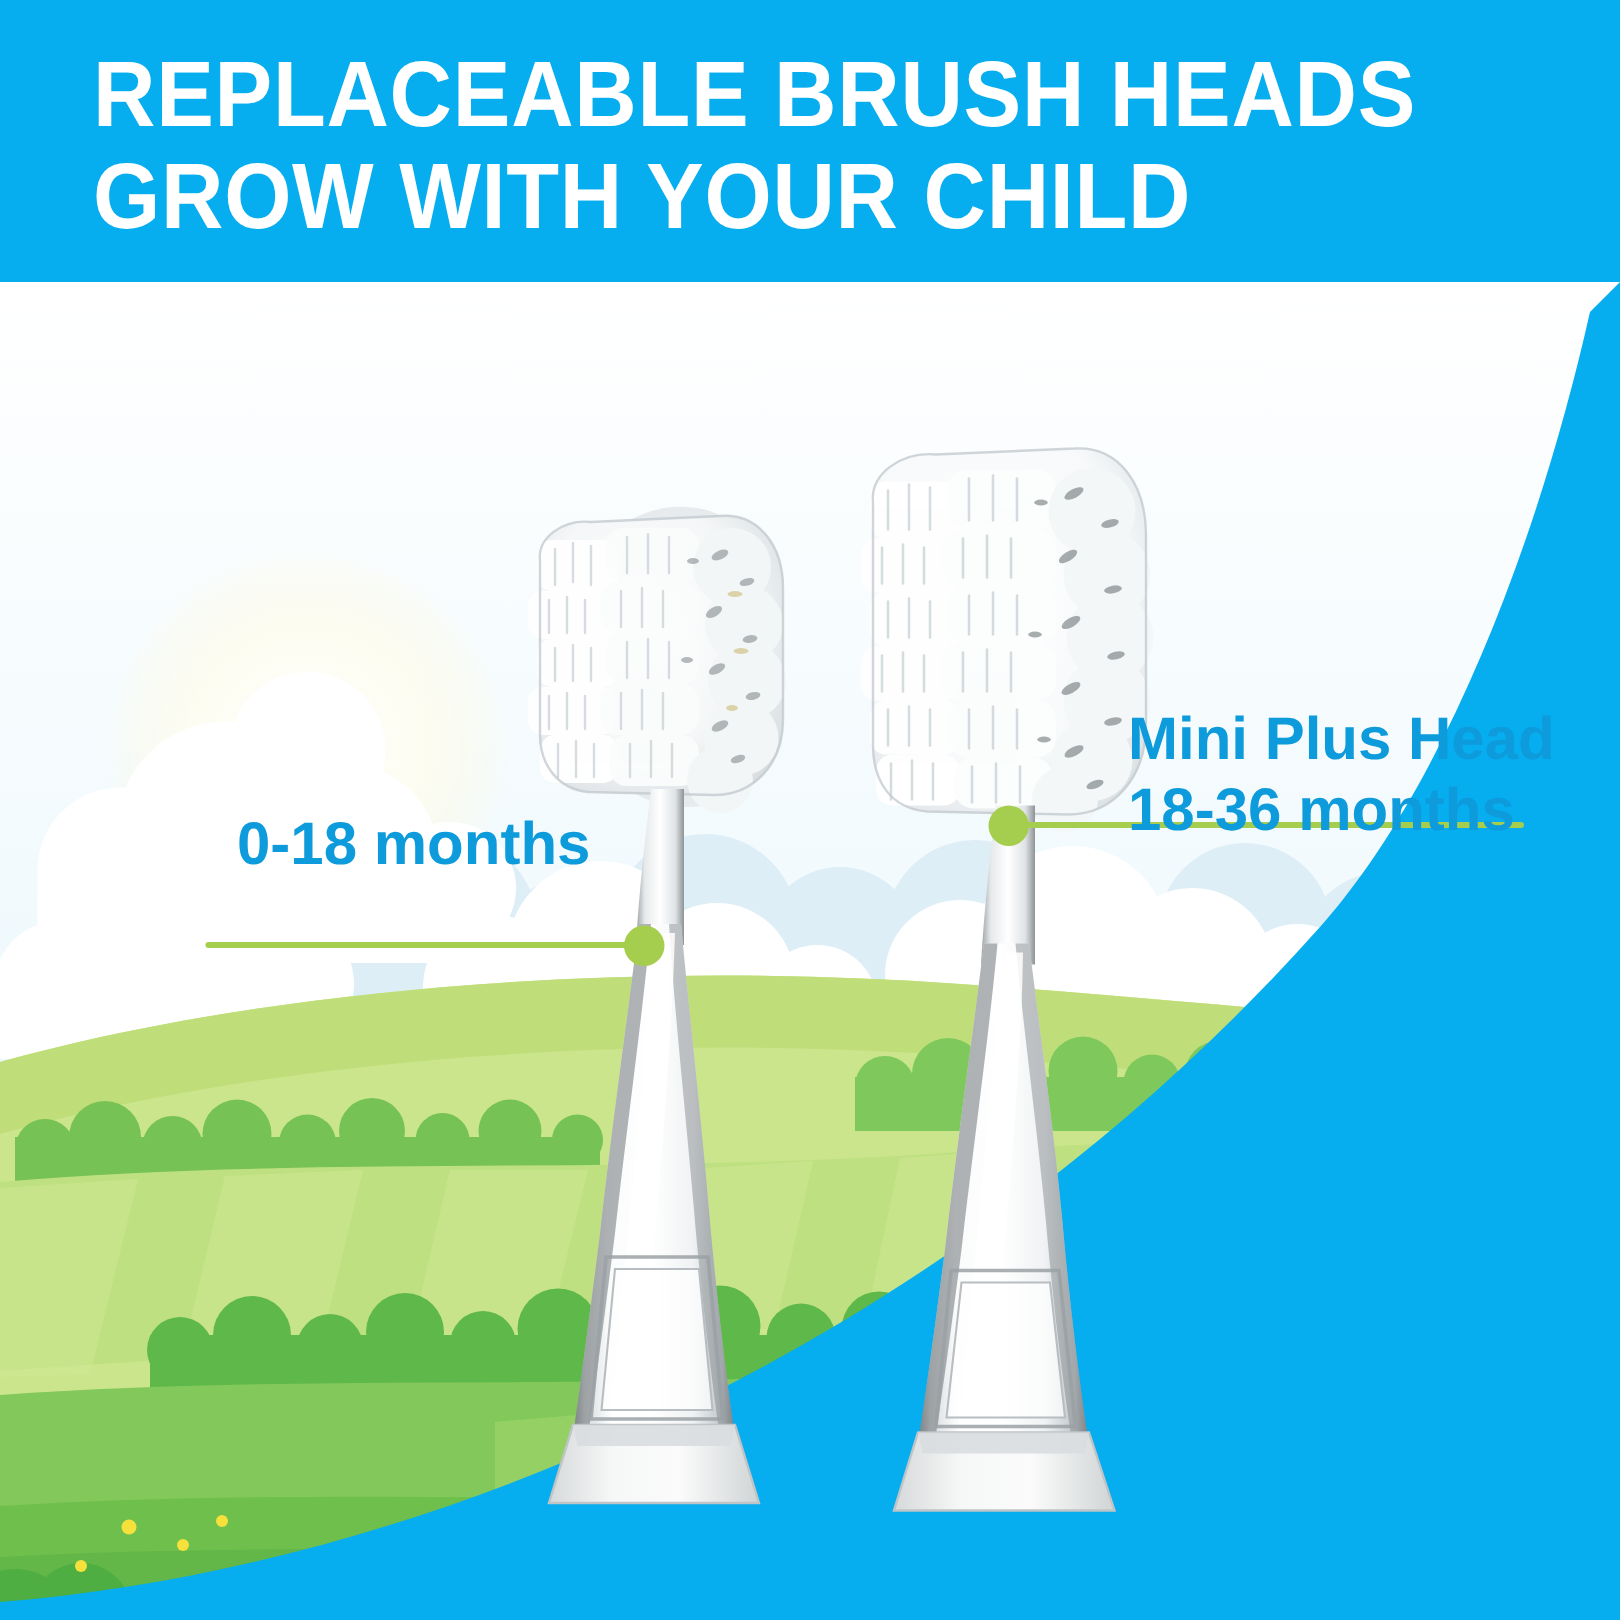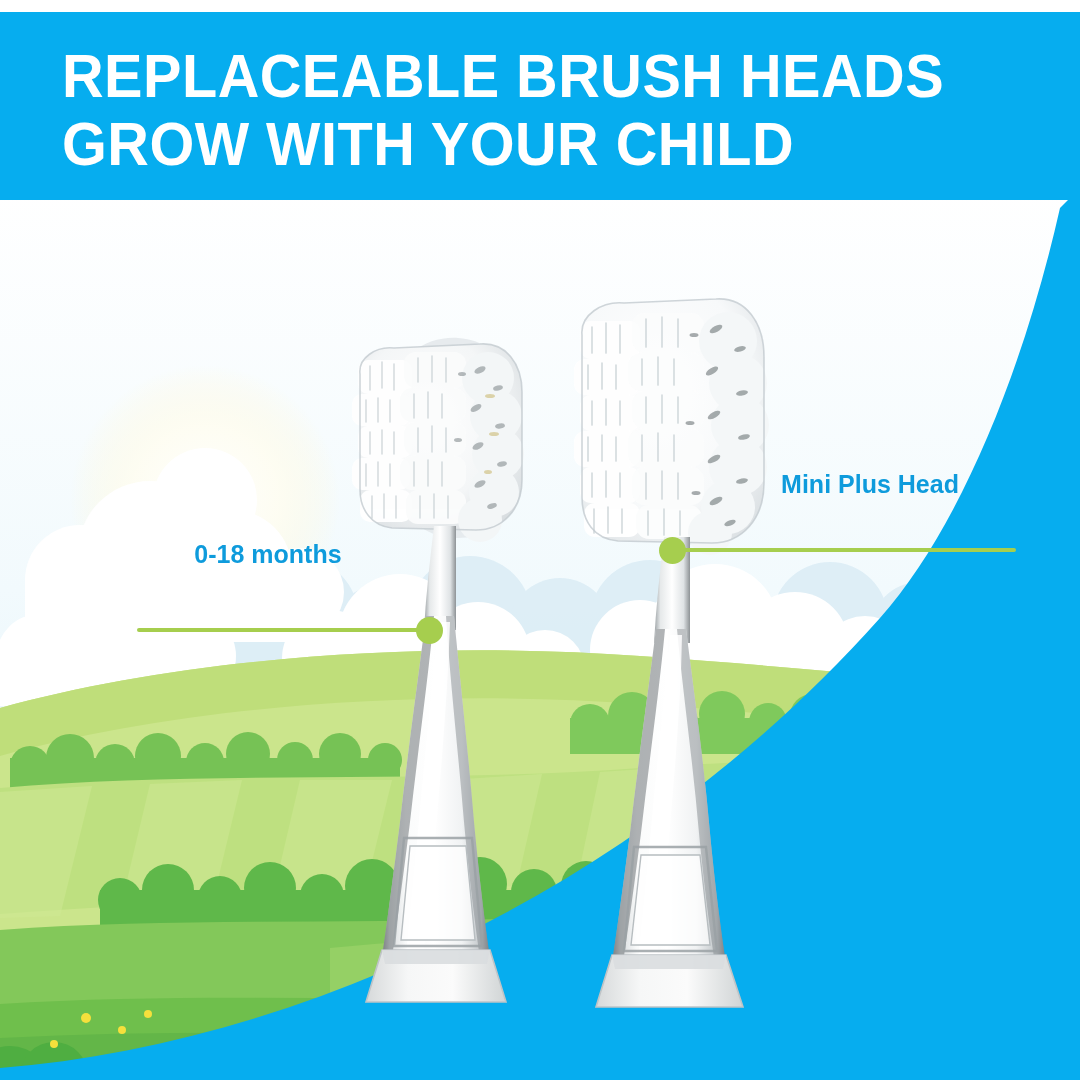--- a/index.html
+++ b/index.html
@@ -19,7 +19,7 @@
   
   #header-banner {
     position: absolute;
-    left: 0; top: 12px;
+    left: 0; top: 0;
     width: 1080px; height: 188px;
     background: #06ADEF;
     z-index: 40;

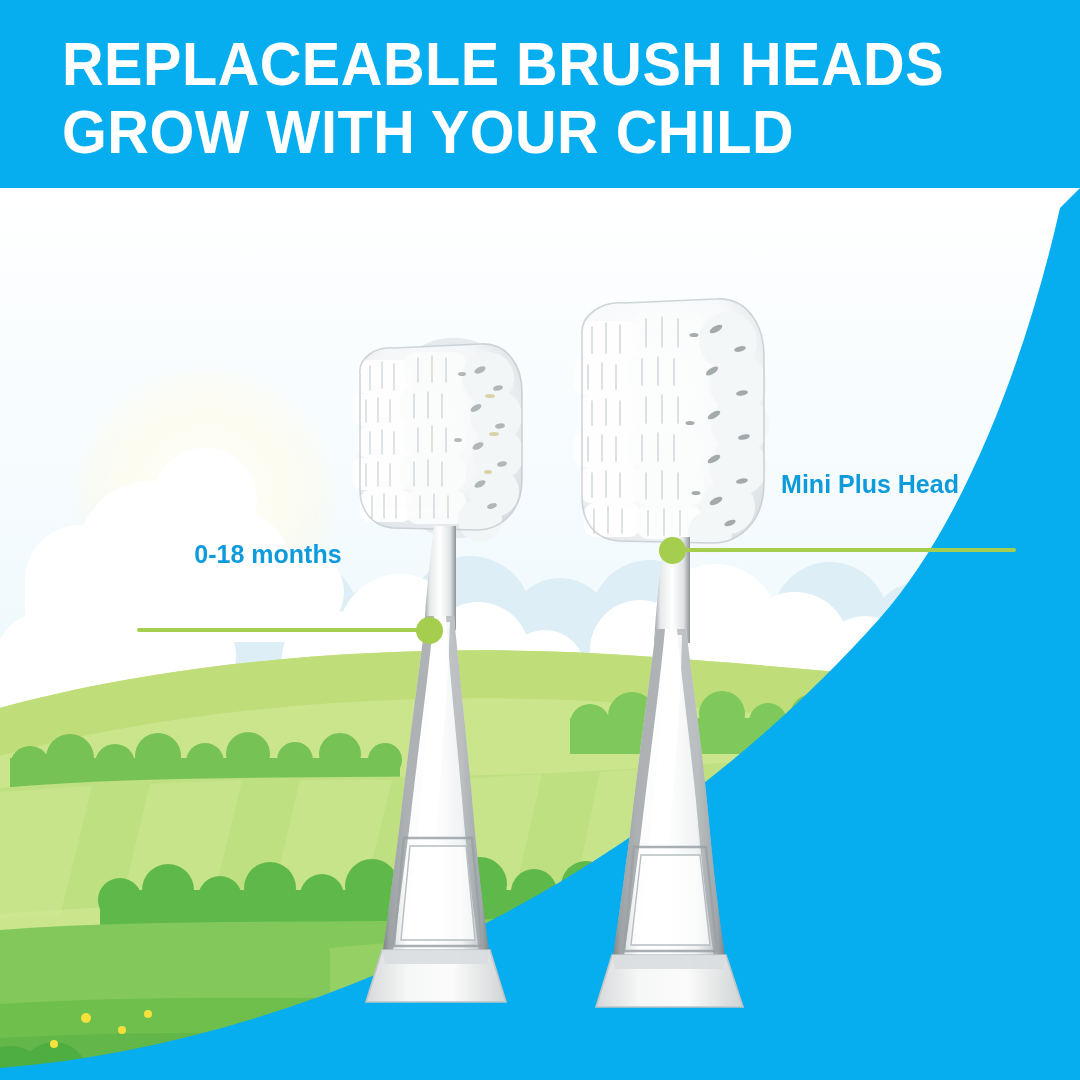--- a/index.html
+++ b/index.html
@@ -56,7 +56,7 @@
     position: absolute;
     color: #0E9BDC;
     font-weight: bold;
-    font-size: 25px;
+    font-size: 40px;
     line-height: 1.18;
     white-space: nowrap;
     text-align: center;

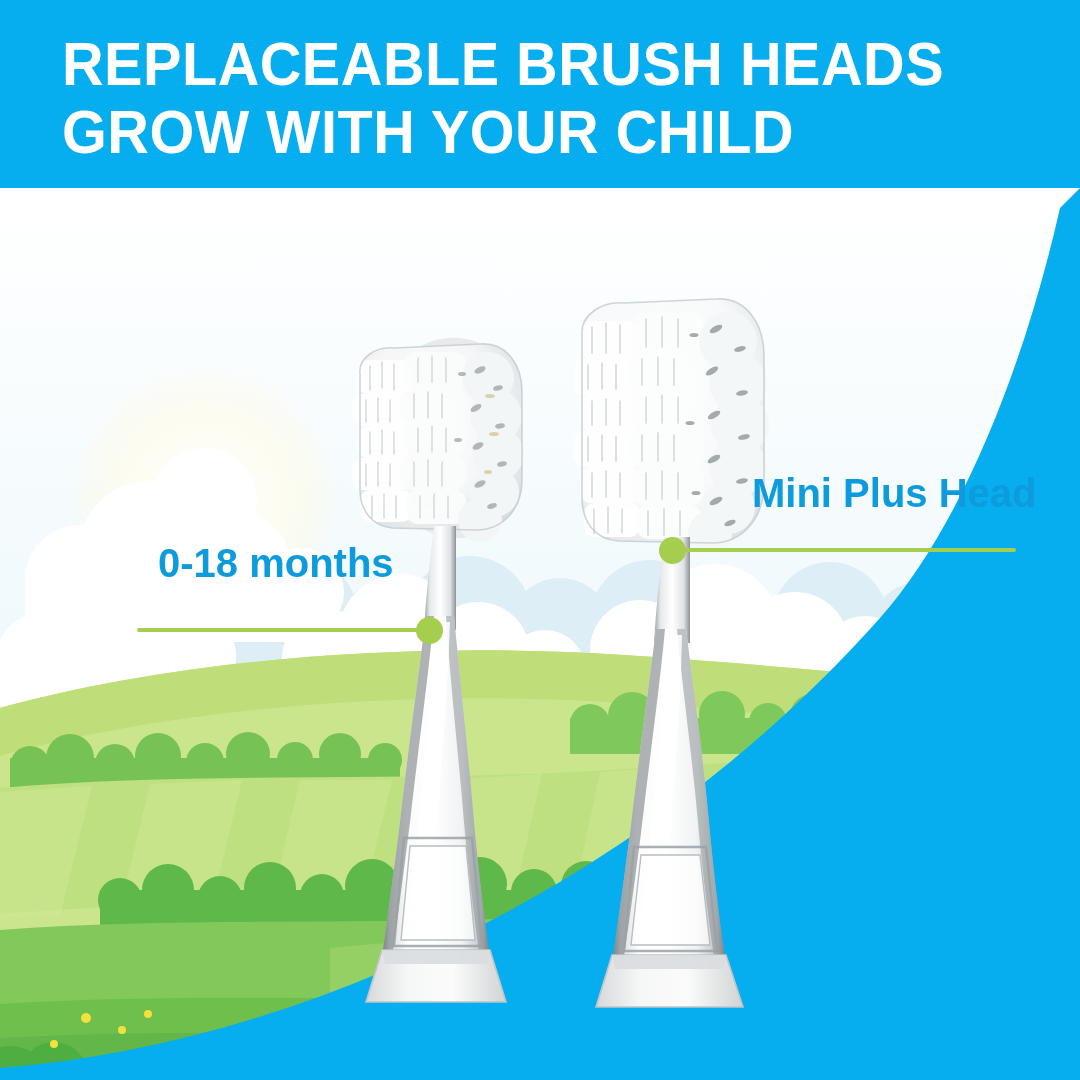--- a/index.html
+++ b/index.html
@@ -611,6 +611,7 @@
   <div class="leader-dot" id="leader-dot-miniplus"></div>
   <div class="callout-text" id="callout-miniplus-text">
     <div>Mini Plus Head</div>
+    <div>18-36 months</div>
   </div>
 
 </div>

